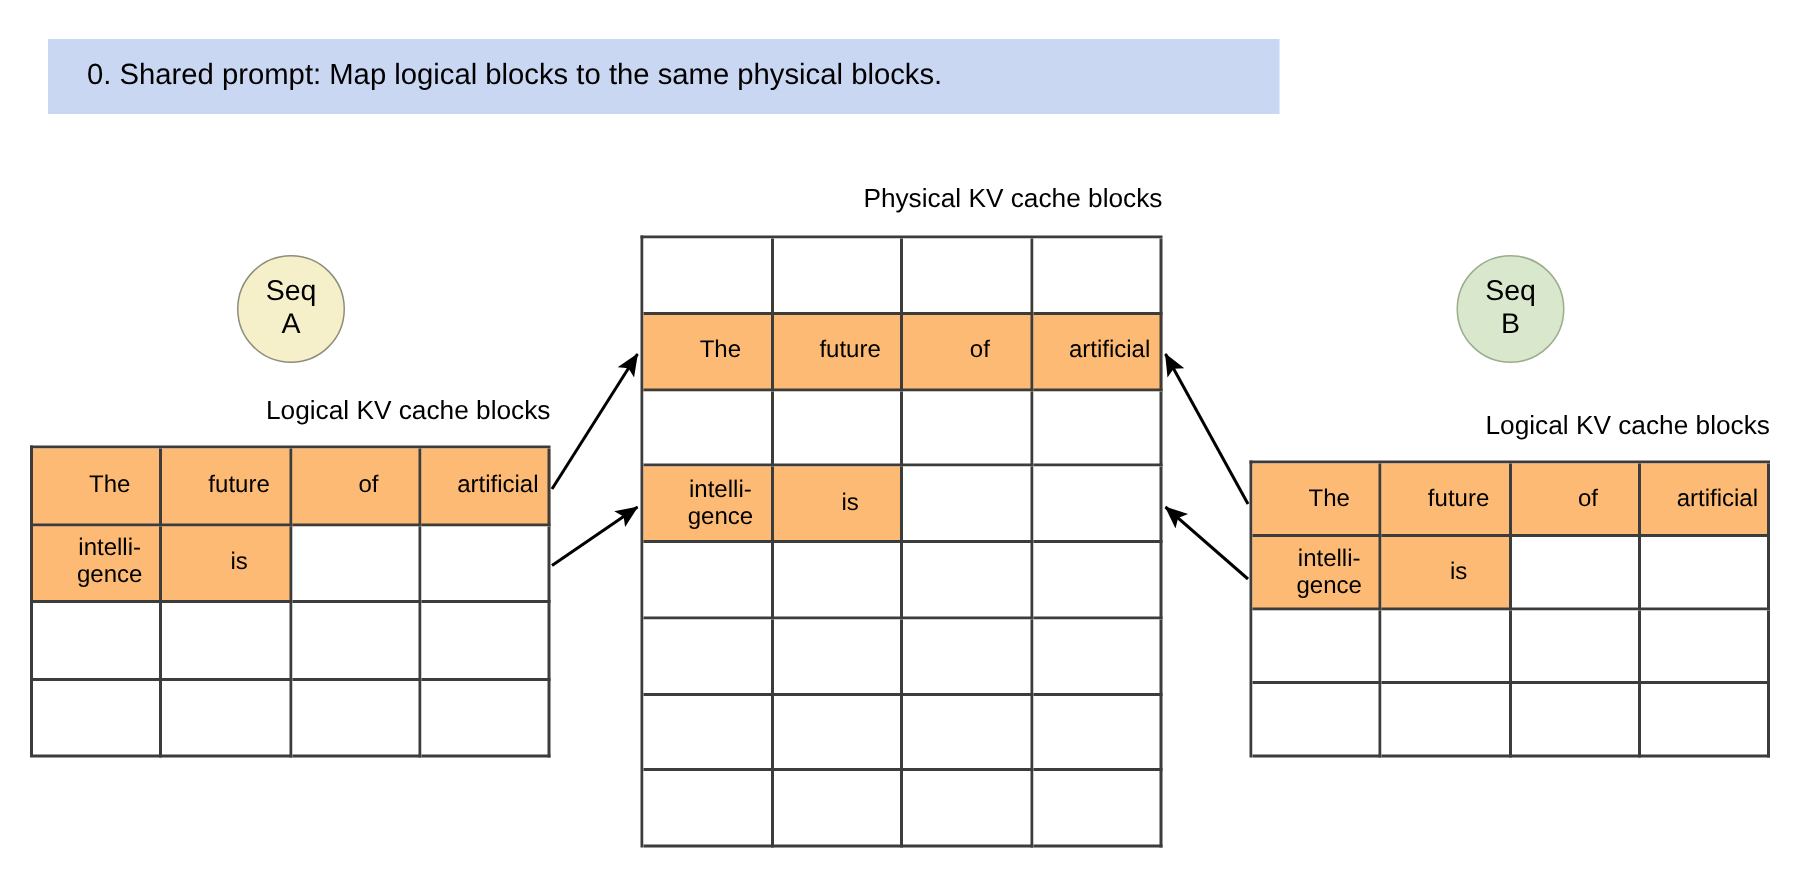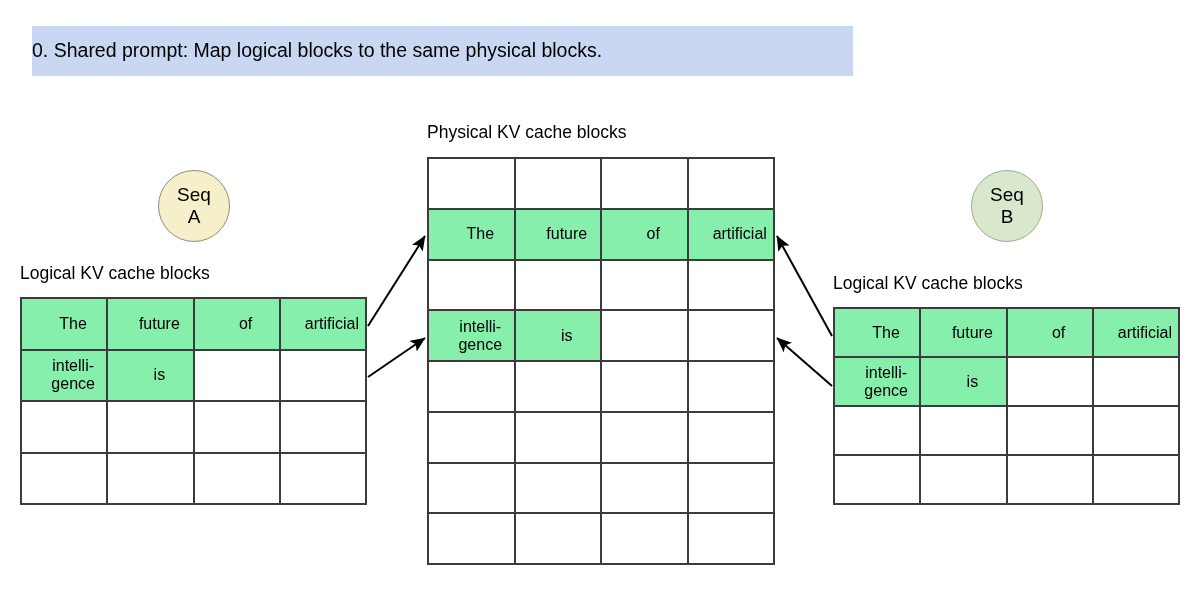--- a/index.html
+++ b/index.html
@@ -27,7 +27,7 @@
     display: flex;
     align-items: center;
     box-sizing: border-box;
-    padding-left: 0;
+    padding-left: 26px;
   }
   #banner .banner-text {
     font-size: 19.5px;

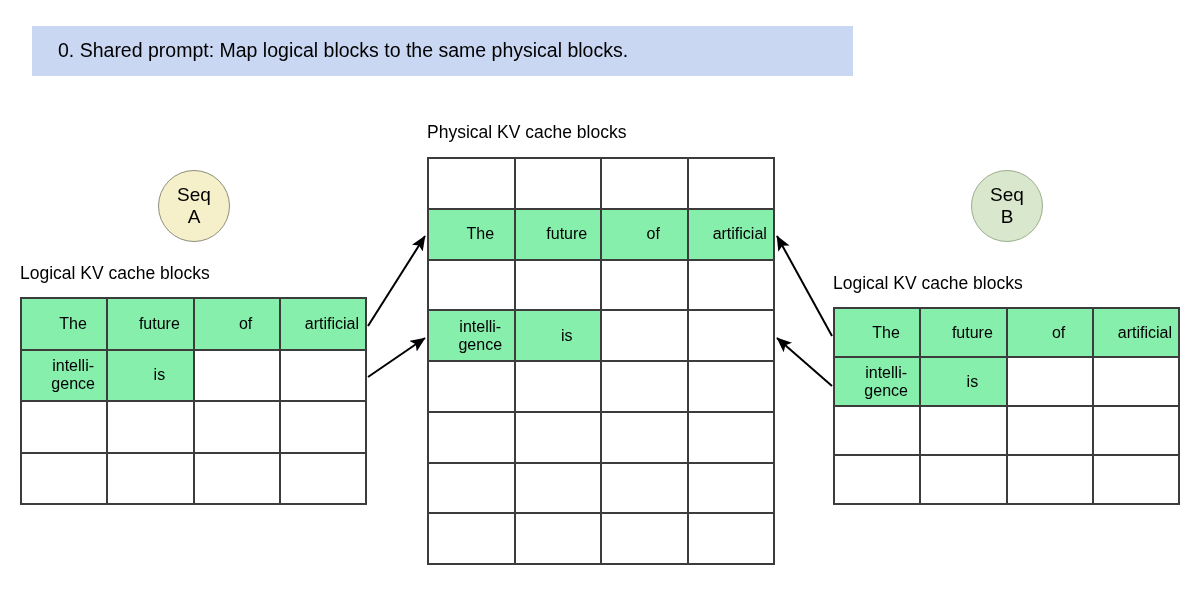--- a/index.html
+++ b/index.html
@@ -40,7 +40,7 @@
   .table-label {
     position: absolute;
     font-size: 17.5px;
-    text-align: left;
+    text-align: right;
     white-space: nowrap;
     color: #000;
   }

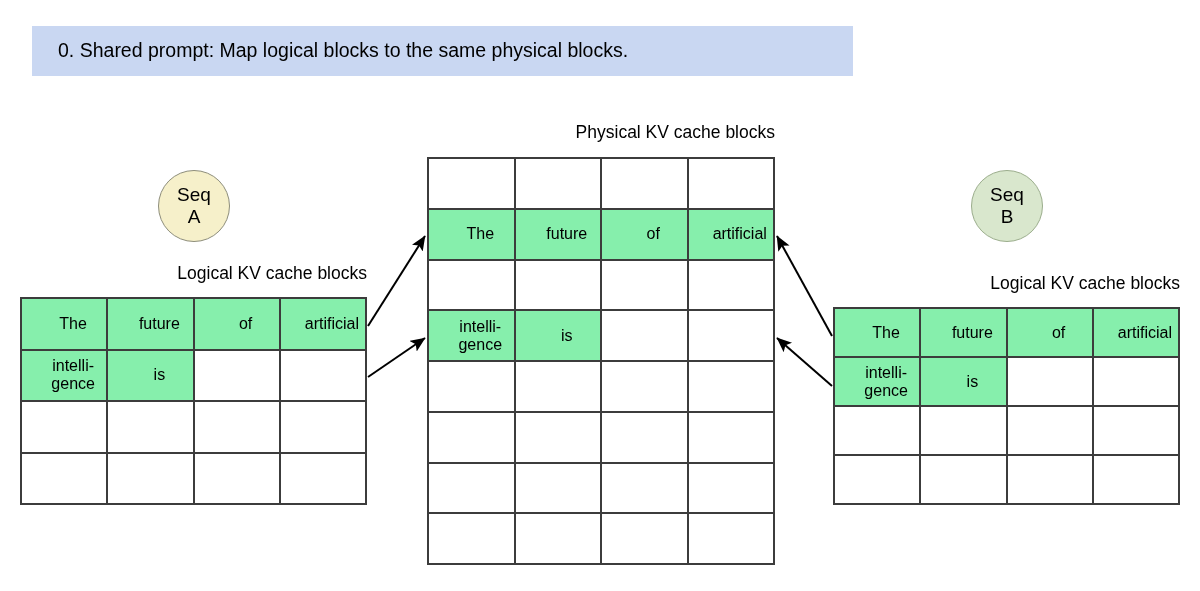--- a/index.html
+++ b/index.html
@@ -70,7 +70,7 @@
     padding: 0 2px;
   }
   .cell.filled {
-    background: #86efac;
+    background: #fdba74;
     padding-left: 20px;
   }
 

